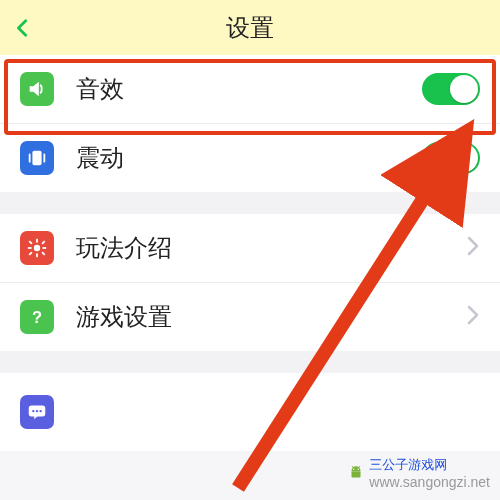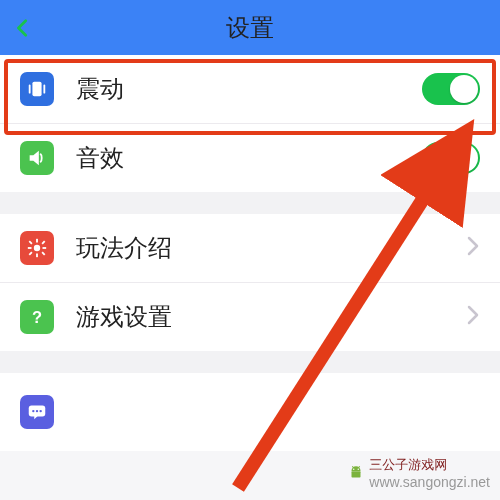--- a/index.html
+++ b/index.html
@@ -4,7 +4,7 @@
 <style>
   html,body{margin:0;padding:0;width:500px;height:500px;background:#f2f2f4;font-family:-apple-system,"PingFang SC","Helvetica Neue",Arial,sans-serif;overflow:hidden;}
   .screen{width:500px;height:500px;background:#f6f6f8;position:relative;}
-  .header{height:55px;display:flex;align-items:center;justify-content:center;position:relative;background:#3b82f6;}
+  .header{height:55px;display:flex;align-items:center;justify-content:center;position:relative;background:#fef9c3;}
   .back{position:absolute;left:12px;top:0;height:55px;display:flex;align-items:center;}
   .back svg{width:22px;height:22px;}
   .title{font-size:24px;color:#222;font-weight:400;}

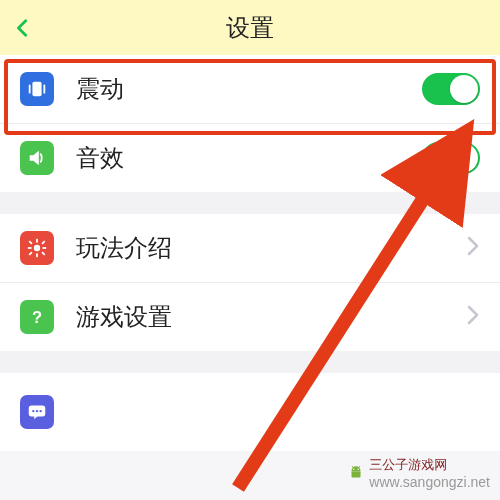--- a/index.html
+++ b/index.html
@@ -48,6 +48,18 @@
 
   <div class="section">
     <div class="row">
+      <div class="icon-box" style="background:#4bc34f">
+        <svg viewBox="0 0 24 24">
+            <path d="M4 9v6h4l6 5V4L8 9H4z" fill="#fff"></path>
+            <path d="M16 8c1.5 1 1.5 7 0 8" stroke="#fff" stroke-width="2" fill="none" stroke-linecap="round"></path>
+          </svg>
+      </div>
+      <div class="label">音效</div>
+      <div class="toggle">
+          <div class="knob"></div>
+        </div>
+    </div>
+    <div class="row">
       <div class="icon-box" style="background:#2f6fe0">
         <svg viewBox="0 0 24 24">
             <rect x="7" y="4" width="10" height="16" rx="2" fill="#fff"></rect>
@@ -55,18 +67,6 @@
           </svg>
       </div>
       <div class="label">震动</div>
-      <div class="toggle">
-          <div class="knob"></div>
-        </div>
-    </div>
-    <div class="row">
-      <div class="icon-box" style="background:#4bc34f">
-        <svg viewBox="0 0 24 24">
-            <path d="M4 9v6h4l6 5V4L8 9H4z" fill="#fff"></path>
-            <path d="M16 8c1.5 1 1.5 7 0 8" stroke="#fff" stroke-width="2" fill="none" stroke-linecap="round"></path>
-          </svg>
-      </div>
-      <div class="label">音效</div>
       <div class="toggle">
           <div class="knob"></div>
         </div>

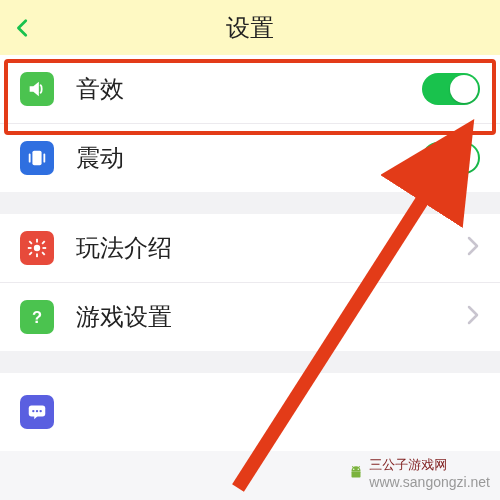--- a/index.html
+++ b/index.html
@@ -147,7 +147,7 @@
         </svg>
     </span>
     <span>
-      <span style="color:#7f1d1d;font-weight:500">三公子游戏网</span><br>
+      <span style="color:#1d4ed8;font-weight:500">三公子游戏网</span><br>
       <span style="font-size:14px;color:#999">www.sangongzi.net</span>
     </span>
   </div>

